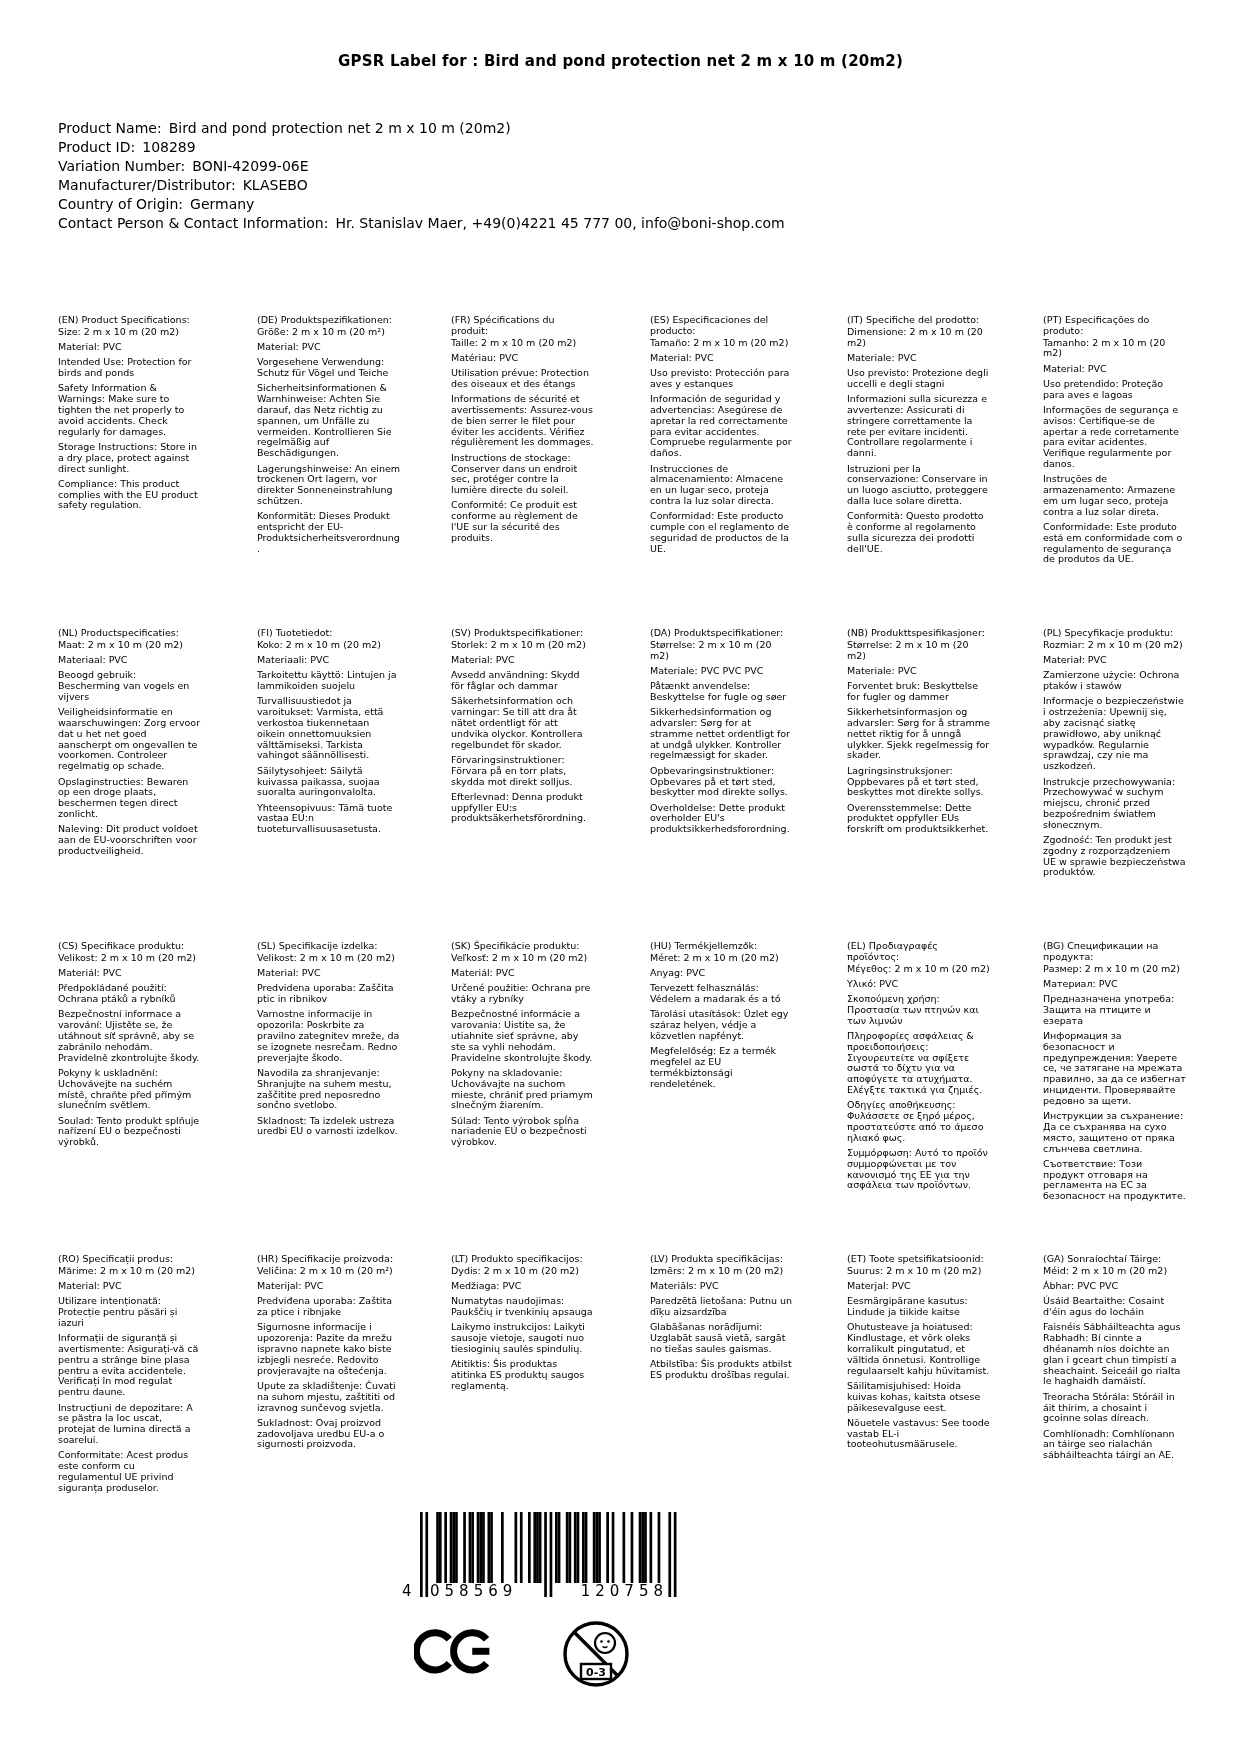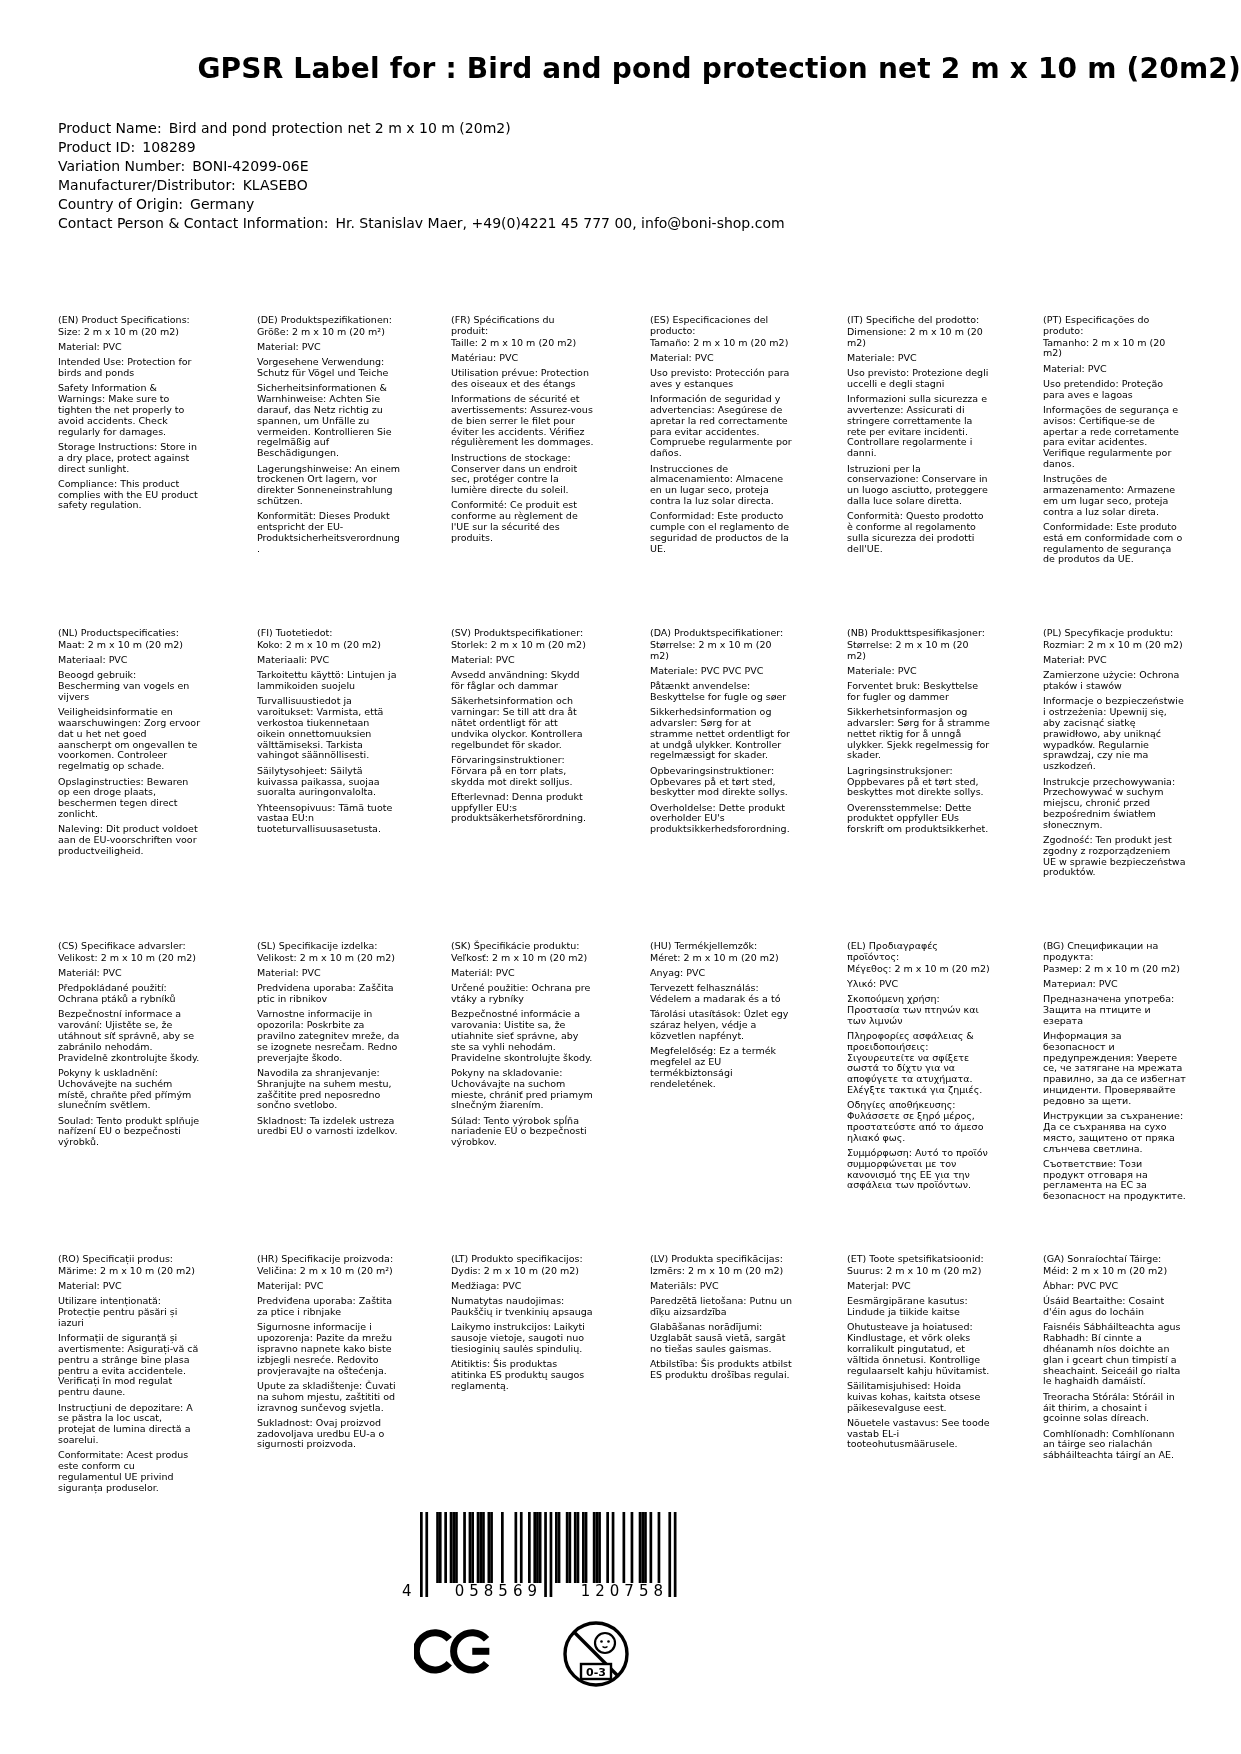--- a/index.html
+++ b/index.html
@@ -6,7 +6,7 @@
   html,body{width:1241px;height:1754px;background:#ffffff}
   body{font-family:"DejaVu Sans","Liberation Sans",sans-serif;color:#000;position:relative;overflow:hidden}
 
-  .title{position:absolute;top:52px;left:0;width:100%;text-align:right;font-size:28px;font-weight:bold;letter-spacing:.2px}
+  .title{position:absolute;top:52px;left:0;width:100%;text-align:center;font-size:15px;font-weight:bold;letter-spacing:.2px}
 
   .header{position:absolute;left:58px;top:119px;font-size:14px;line-height:19px}
   .hline{white-space:nowrap}

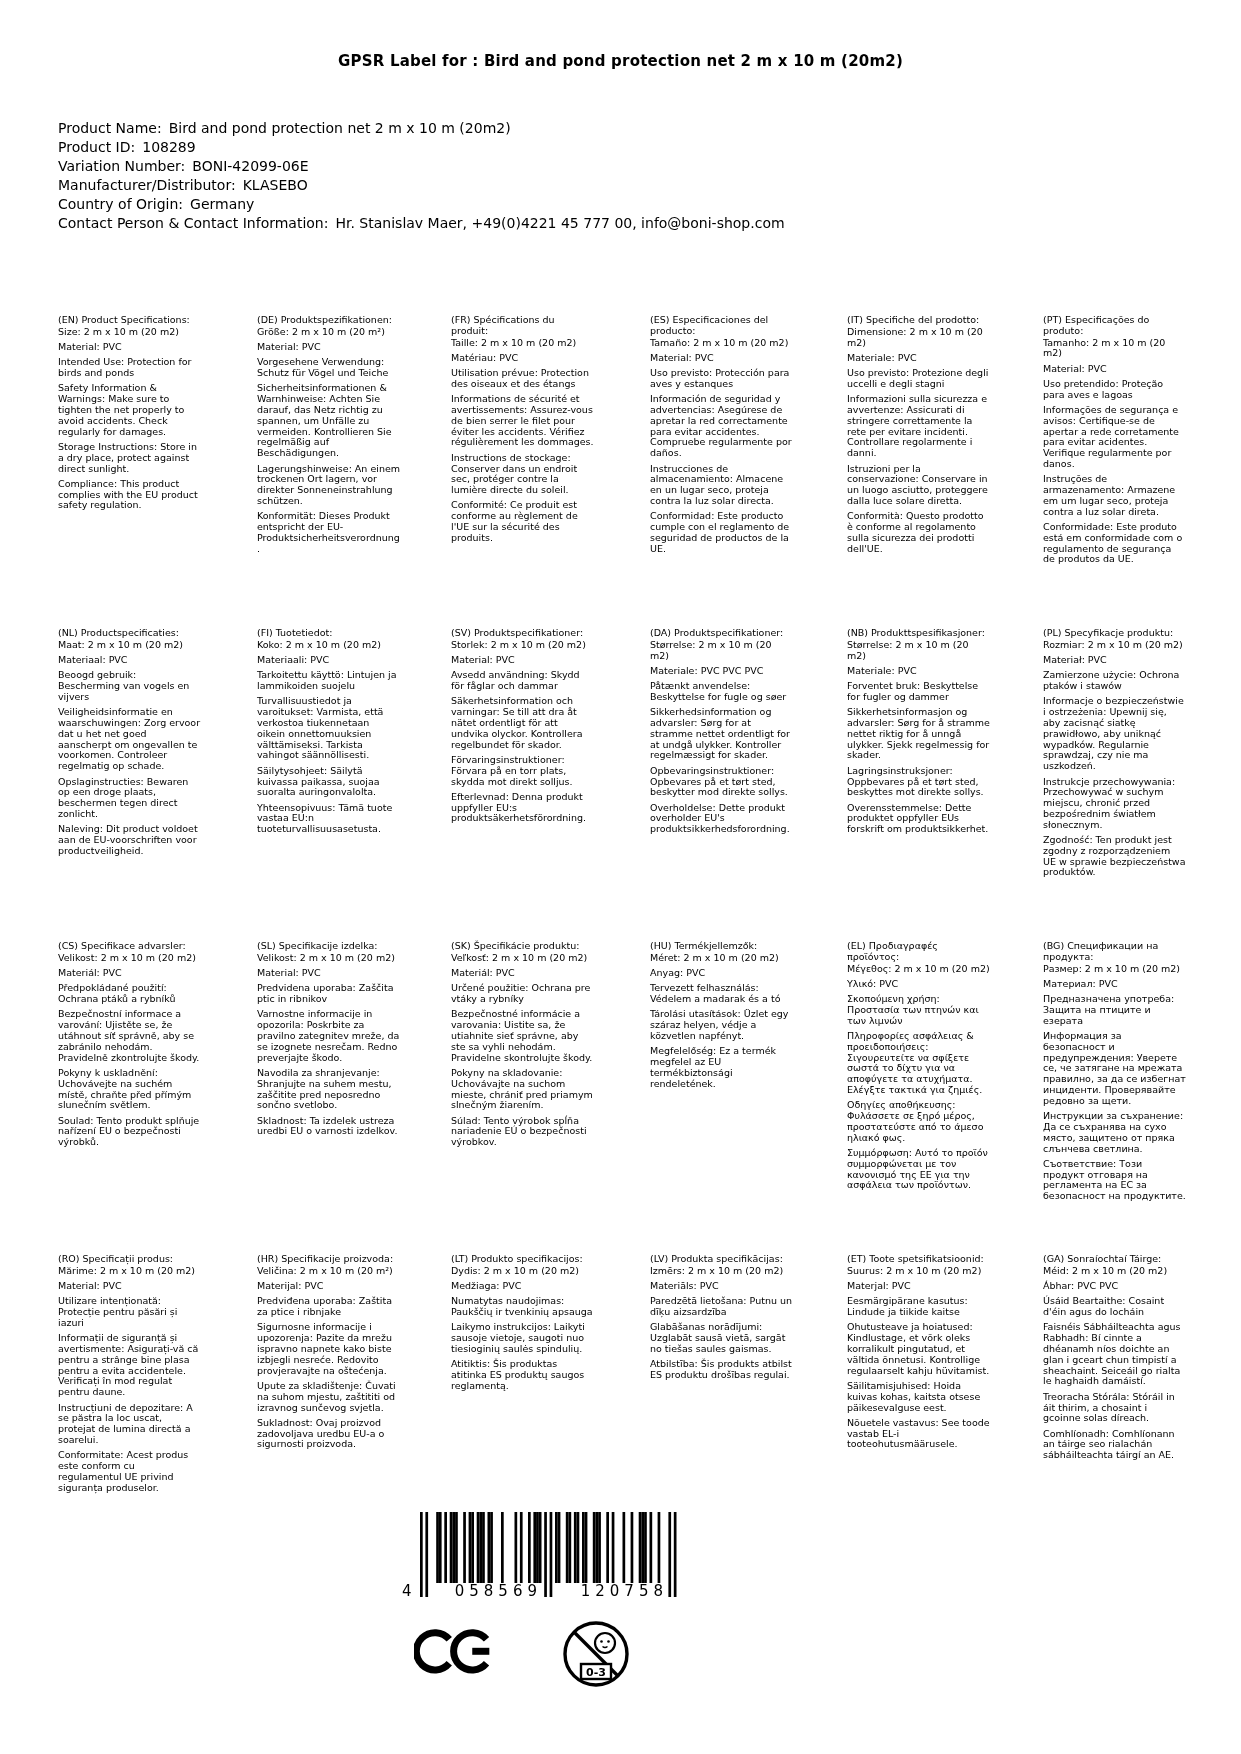--- a/index.html
+++ b/index.html
@@ -187,7 +187,7 @@
 </div>
 <div class="row" id="row2">
   <div class="spec">
-    <div class="spec-heading">(CS) Specifikace advarsler:</div>
+    <div class="spec-heading">(CS) Specifikace produktu:</div>
   <p class="spec-p">Velikost: 2 m x 10 m (20 m2)</p>
       <p class="spec-p">Materiál: PVC</p>
       <p class="spec-p">Předpokládané použití: Ochrana ptáků a rybníků</p>

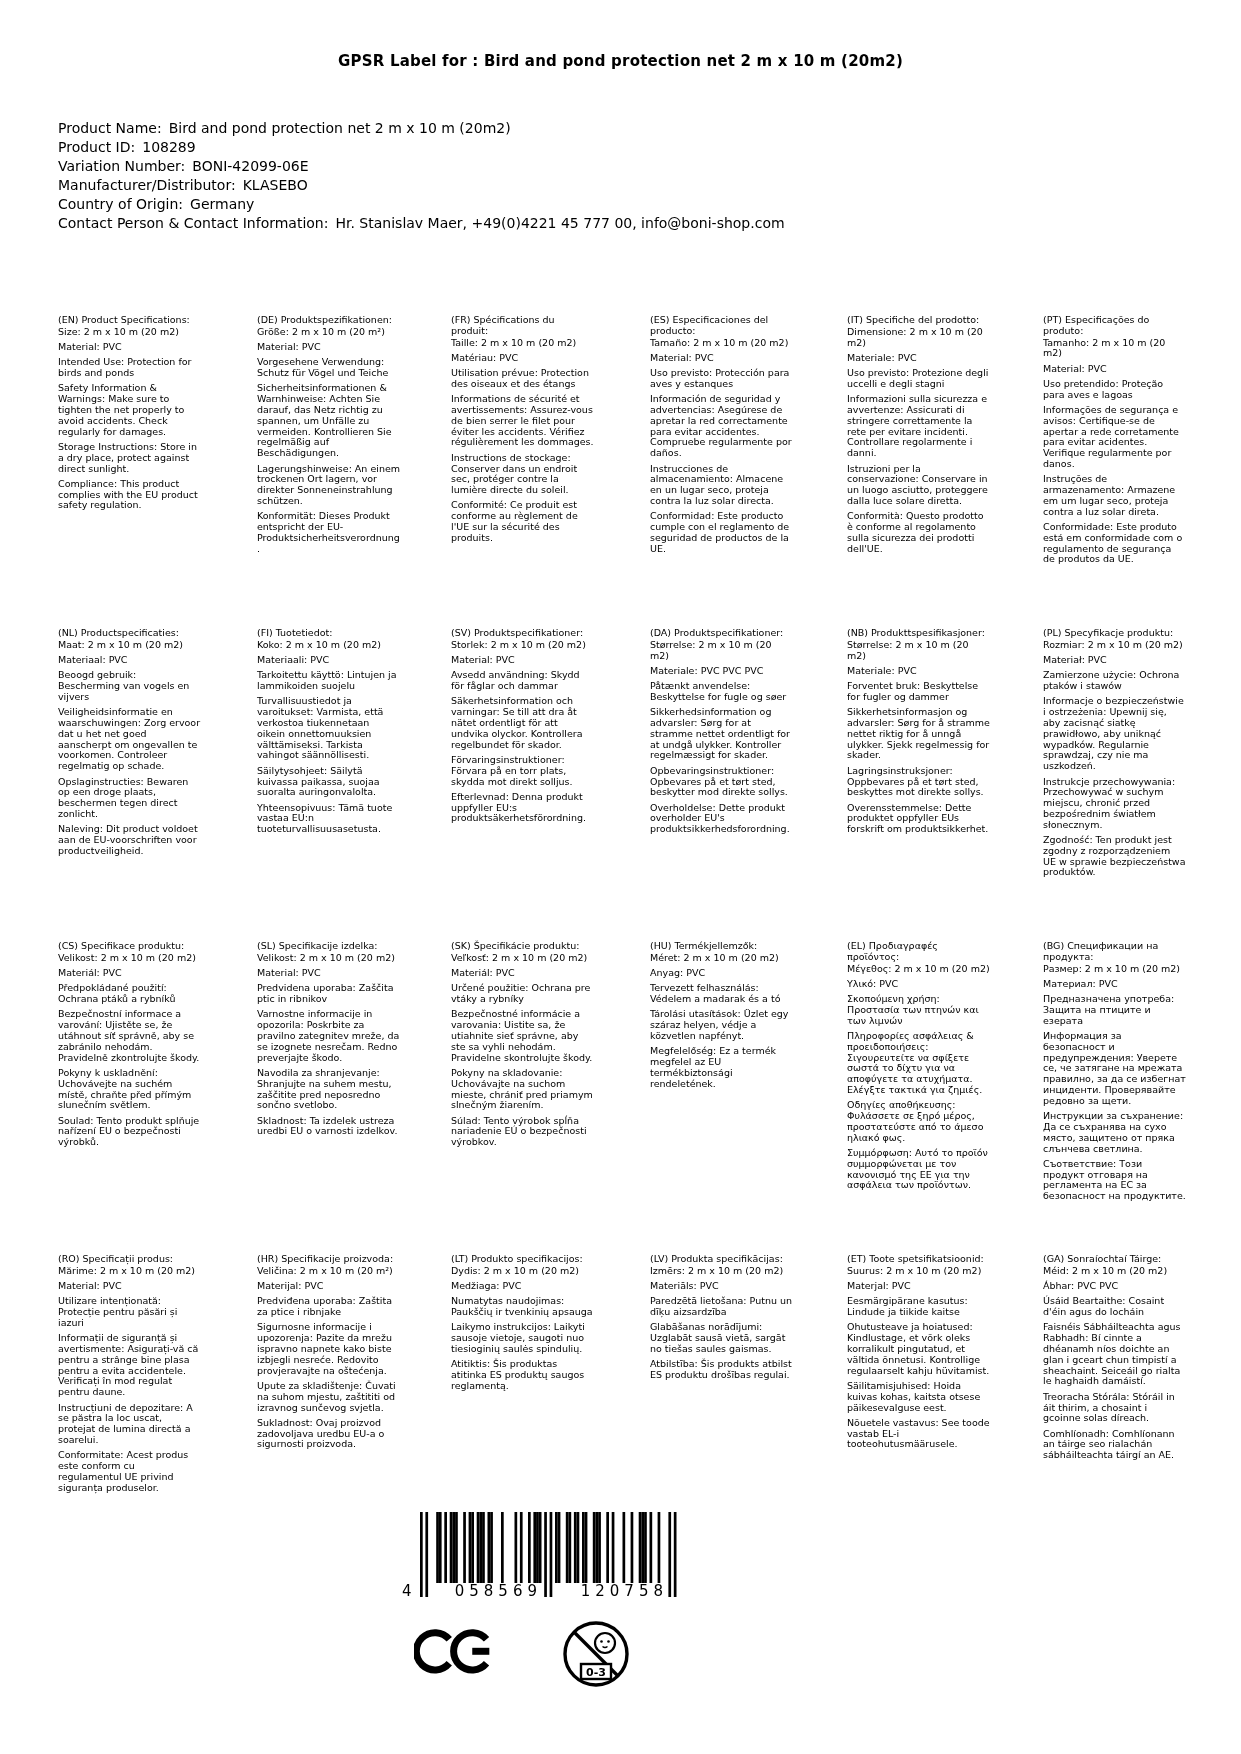--- a/index.html
+++ b/index.html
@@ -26,7 +26,7 @@
   .bars rect{fill:#000}
   .bc-digit{position:absolute;top:71px;font-size:15px;line-height:17px}
   .bc-first{left:0px}
-  .bc-g1{left:28px;width:112px;text-align:right;letter-spacing:5px}
+  .bc-g1{left:28px;width:112px;text-align:left;letter-spacing:5px}
   .bc-g2{left:154px;width:112px;text-align:right;letter-spacing:5px}
 
   .ce{position:absolute;left:414px;top:1628px}

